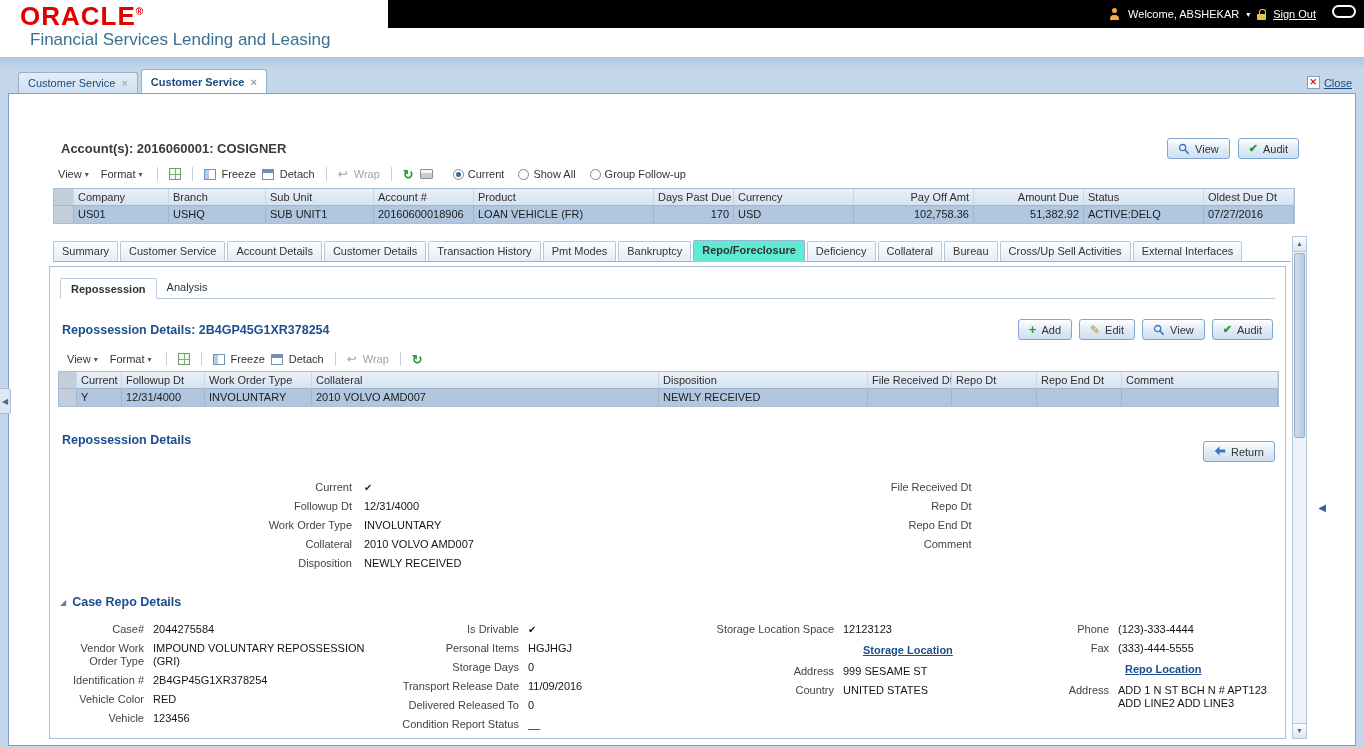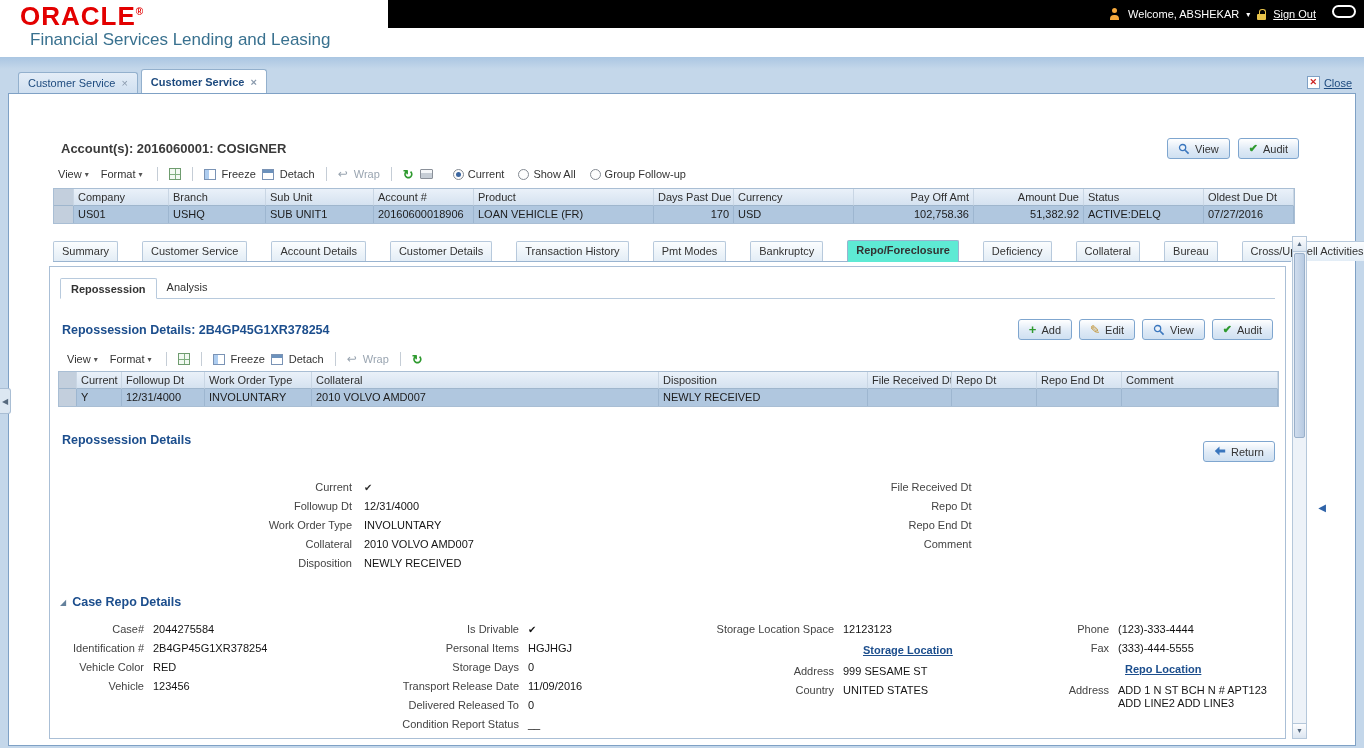--- a/index.html
+++ b/index.html
@@ -98,7 +98,7 @@
 
   
   .dtabs { position:absolute; top:146px; left:44px; right:64px; height:22px; display:flex; align-items:flex-end;
-           border-bottom:1px solid #9ab4d0;gap:22px; }
+           border-bottom:1px solid #9ab4d0; }
   .dtab { white-space:nowrap; height:20px; line-height:19px; padding:0 8px; margin-right:2px;
           background:linear-gradient(#fbfdfe,#e3edf6); border:1px solid #b7c9dc; border-bottom:none;
           border-radius:2px 2px 0 0; color:#333; cursor:pointer; }

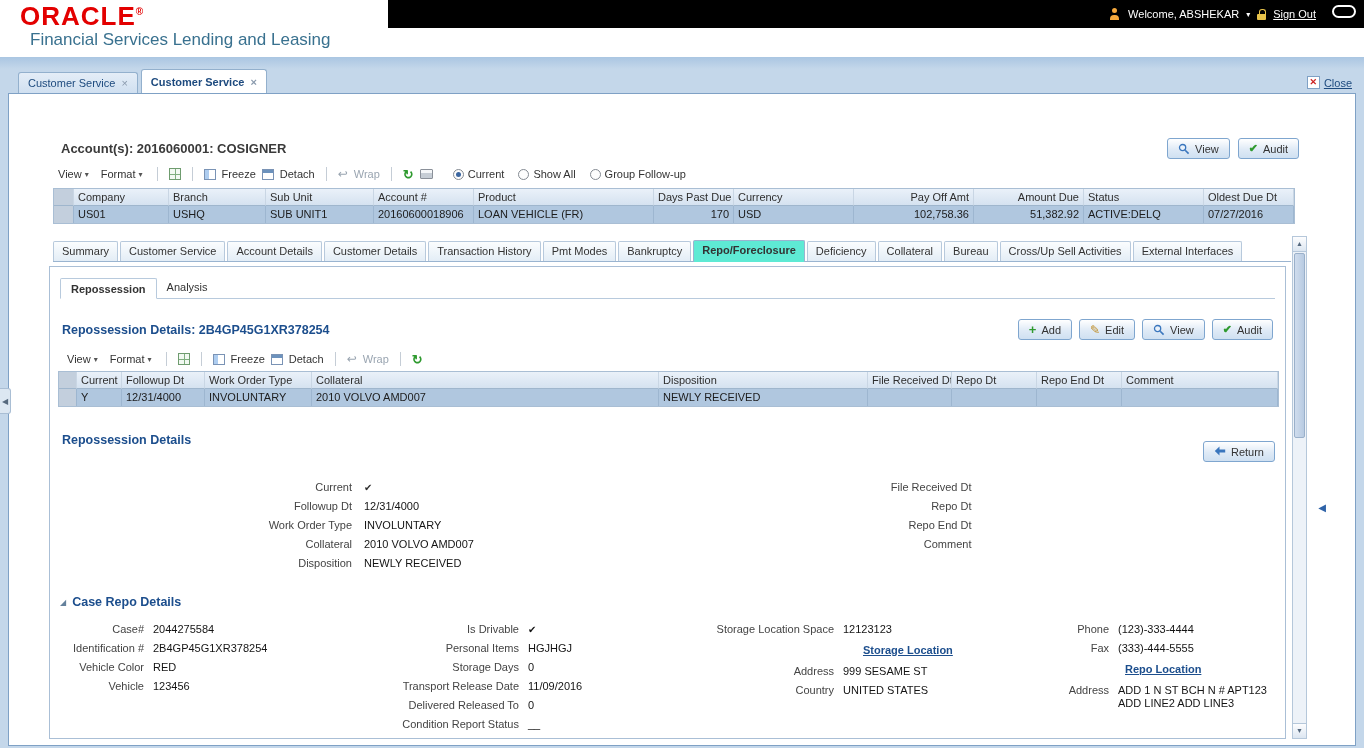--- a/index.html
+++ b/index.html
@@ -437,6 +437,10 @@
             <span class="cv">2044275584</span>
           </div>
         <div class="cr">
+            <span class="cl">Vendor Work Order Type</span>
+            <span class="cv">IMPOUND VOLUNTARY REPOSSESSION (GRI)</span>
+          </div>
+        <div class="cr">
             <span class="cl">Identification #</span>
             <span class="cv">2B4GP45G1XR378254</span>
           </div>

